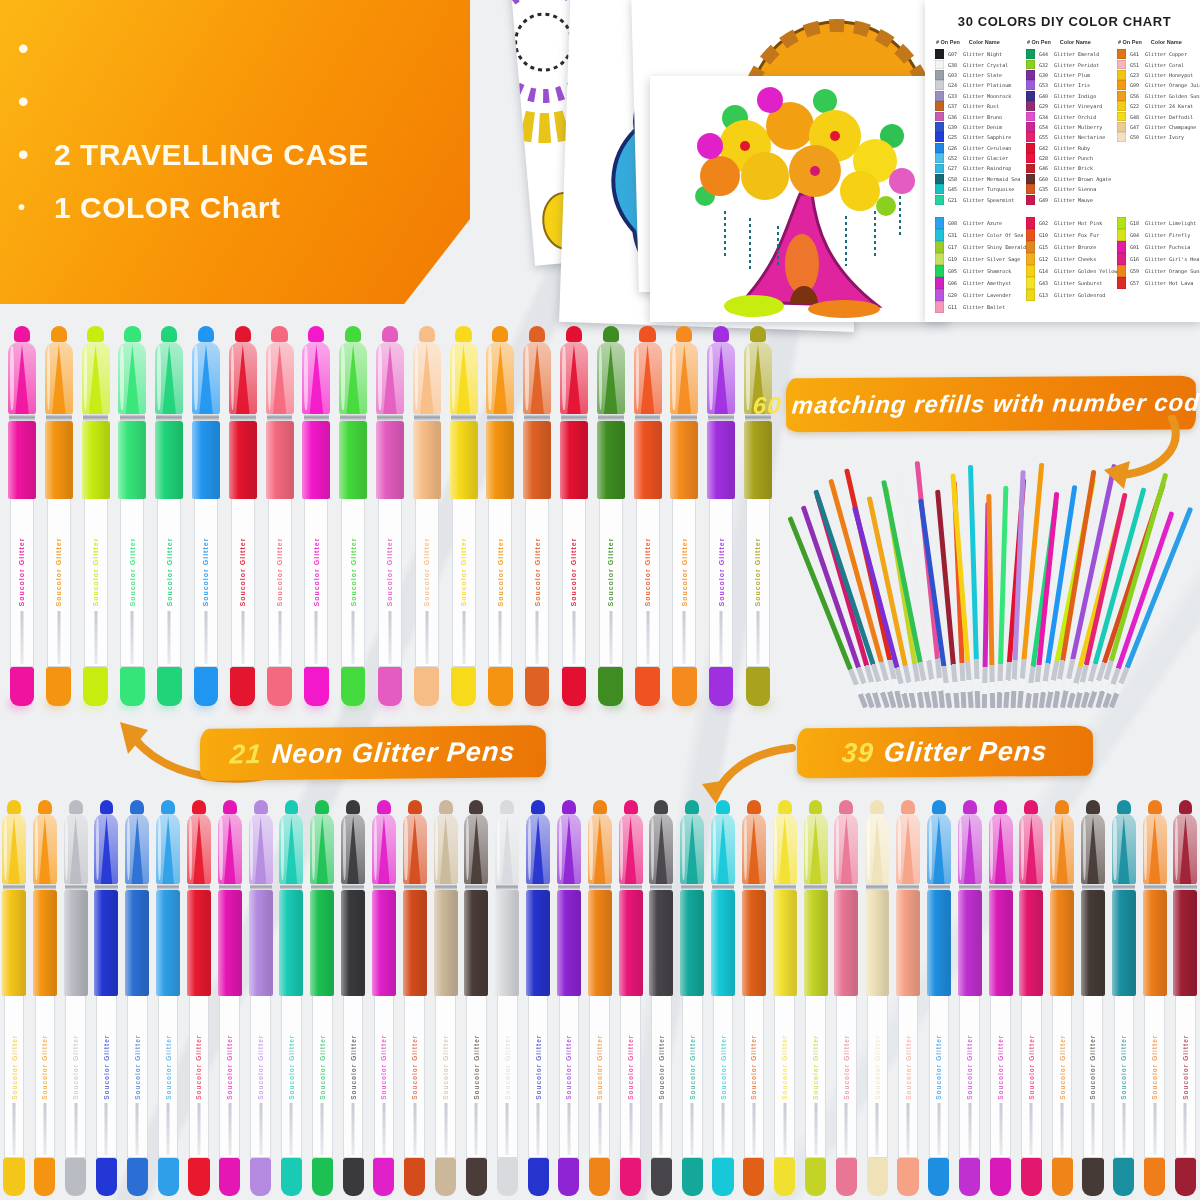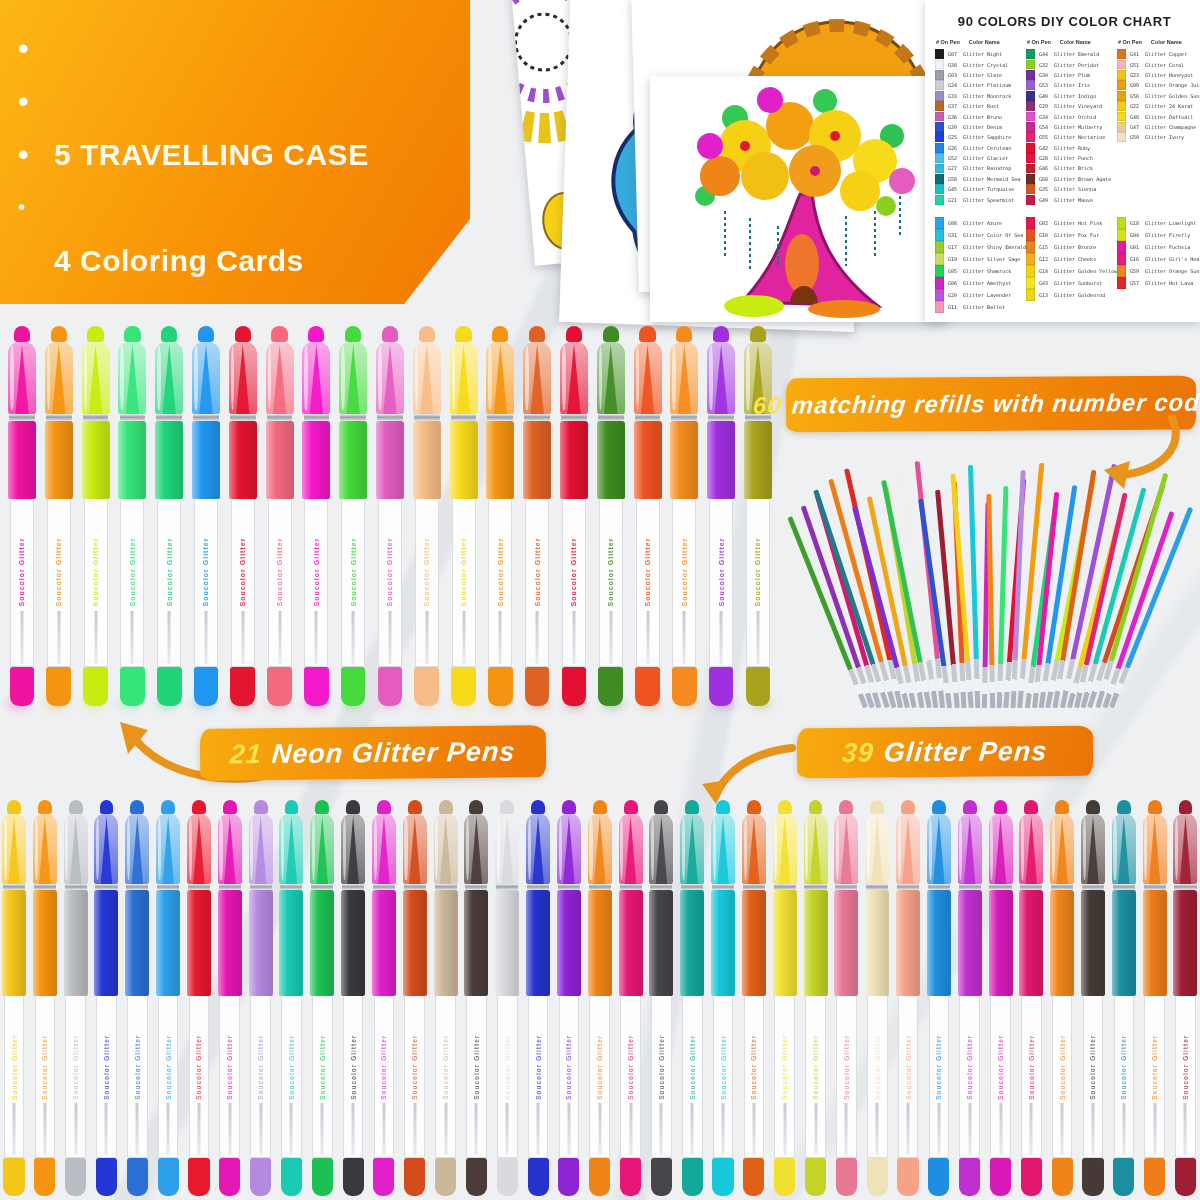--- a/index.html
+++ b/index.html
@@ -191,7 +191,7 @@
 </div>
 
 <div class="chart-card">
-  <div class="chart-title">90 COLORS DIY COLOR CHART</div>
+  <div class="chart-title">30 COLORS DIY COLOR CHART</div>
   <div class="cc-cols">
       <div class="cc-col">
         <div class="cc-head">

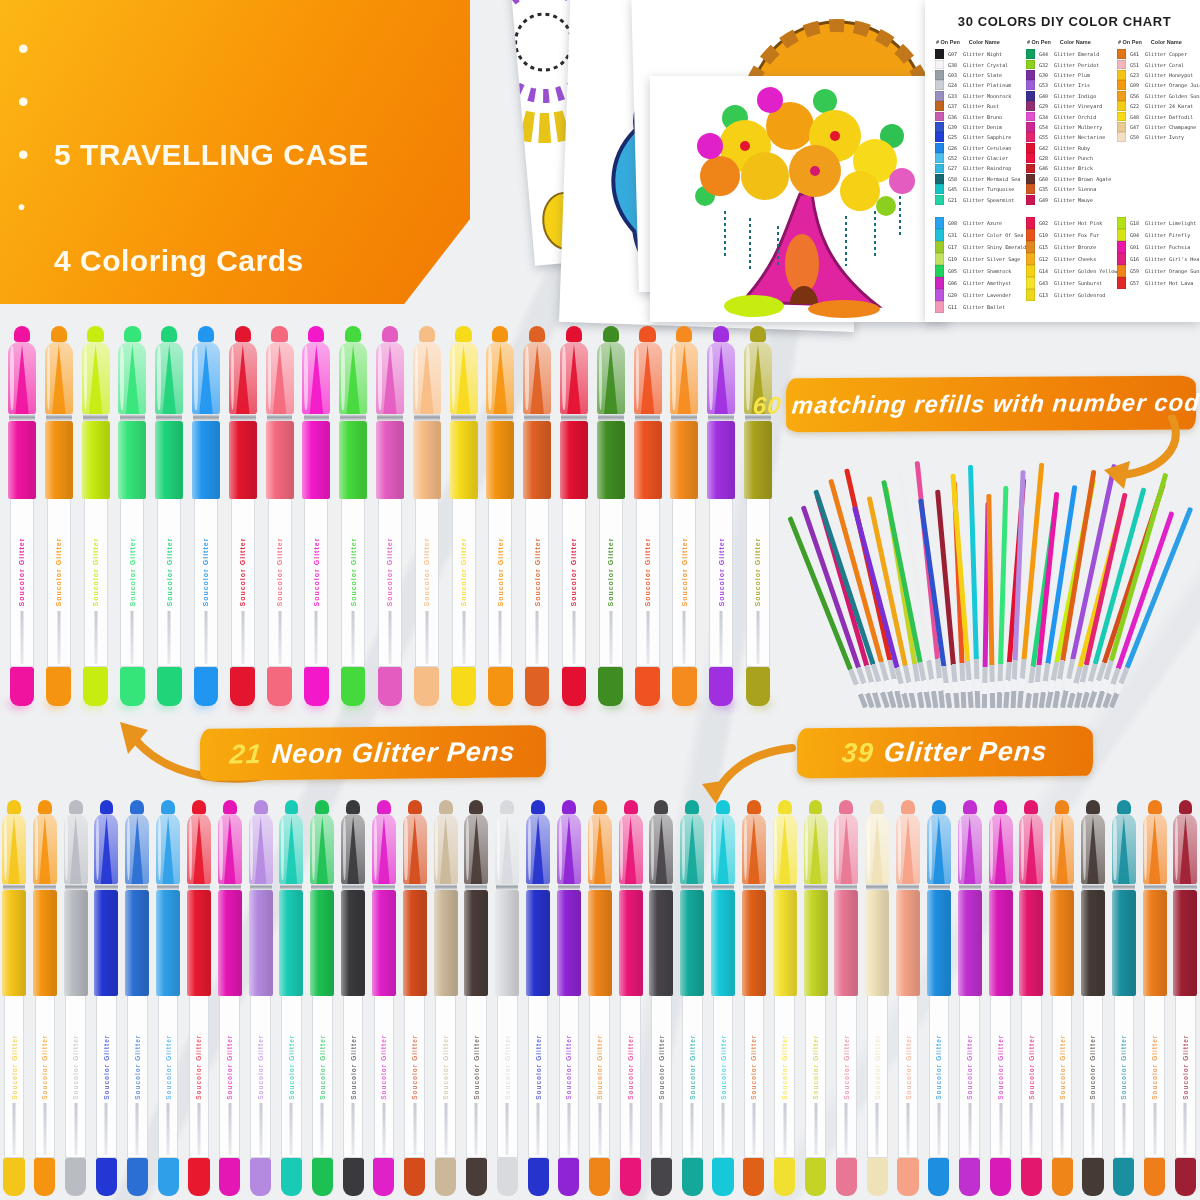--- a/index.html
+++ b/index.html
@@ -108,7 +108,7 @@
       </li>
     <li>
         <span class="bullet">•</span>
-        <span>5 TRAVELLING CASE</span>
+        <span>2 TRAVELLING CASE</span>
       </li>
     <li>
         <span class="bullet">•</span>

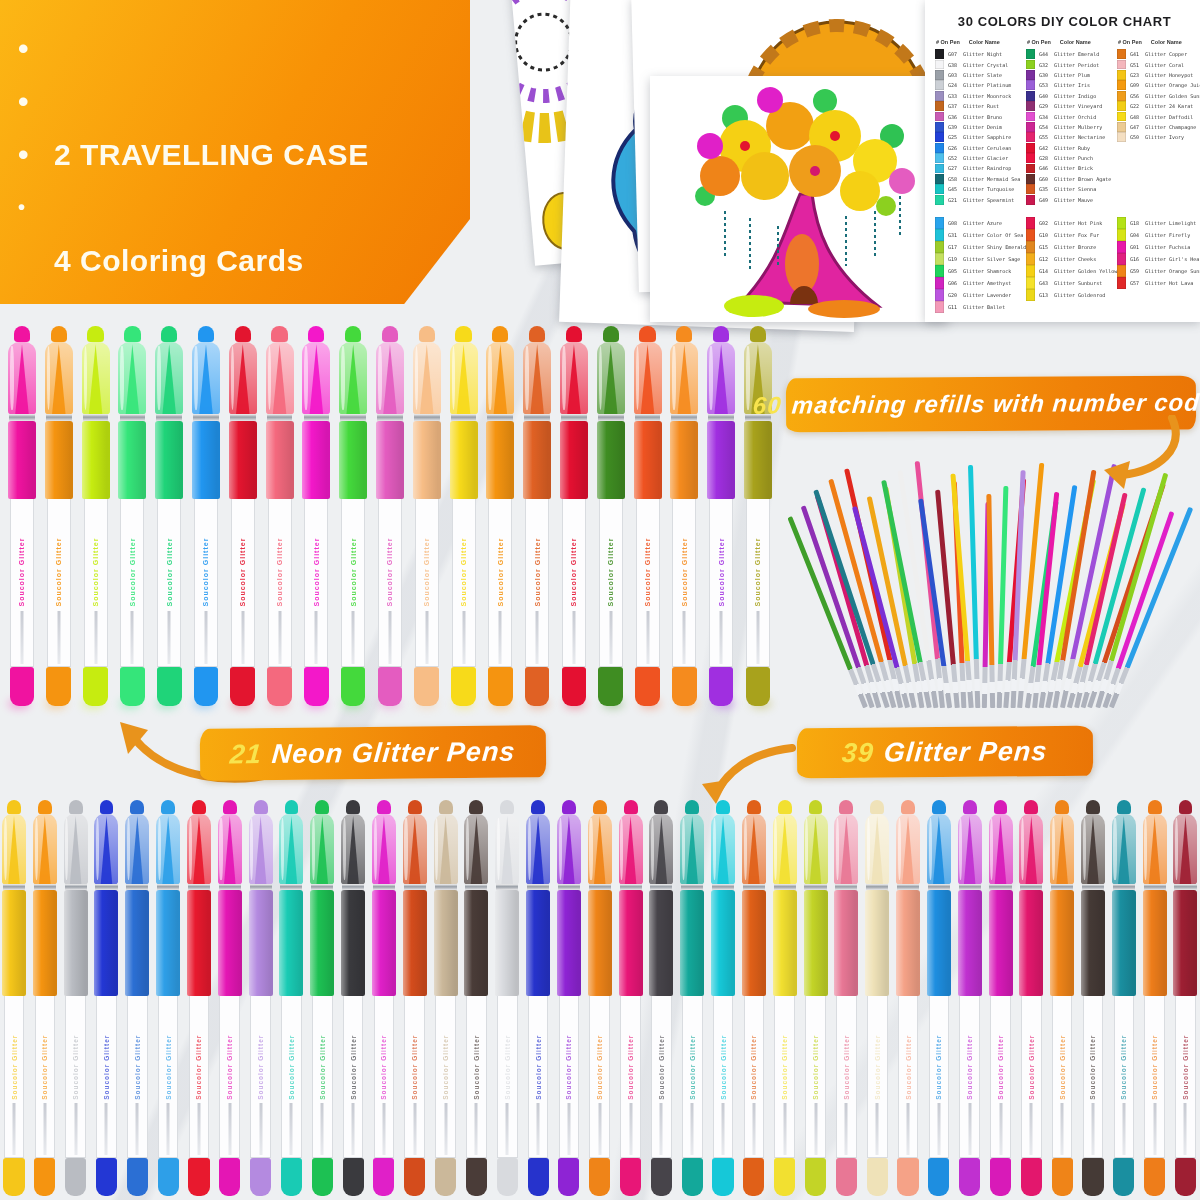--- a/index.html
+++ b/index.html
@@ -112,6 +112,7 @@
       </li>
     <li>
         <span class="bullet">•</span>
+        <span>1 COLOR Chart</span>
       </li>
     <li>
         <span class="bullet"></span>

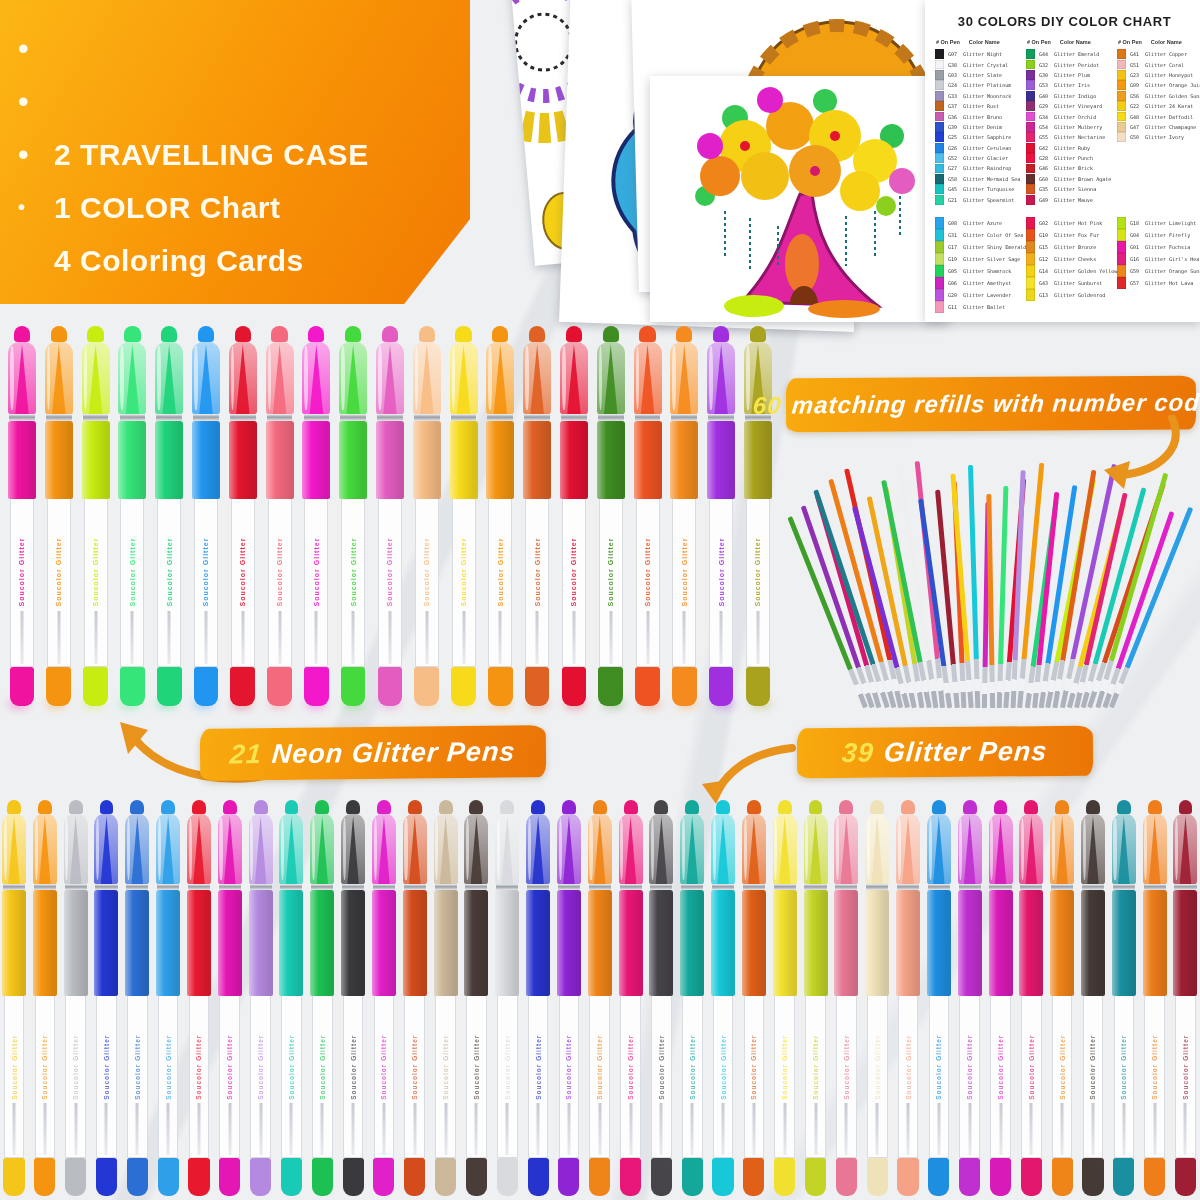--- a/index.html
+++ b/index.html
@@ -114,10 +114,6 @@
         <span class="bullet">•</span>
         <span>1 COLOR Chart</span>
       </li>
-    <li>
-        <span class="bullet"></span>
-        <span>4 Coloring Cards</span>
-      </li>
   </ul>
 </div>
 

